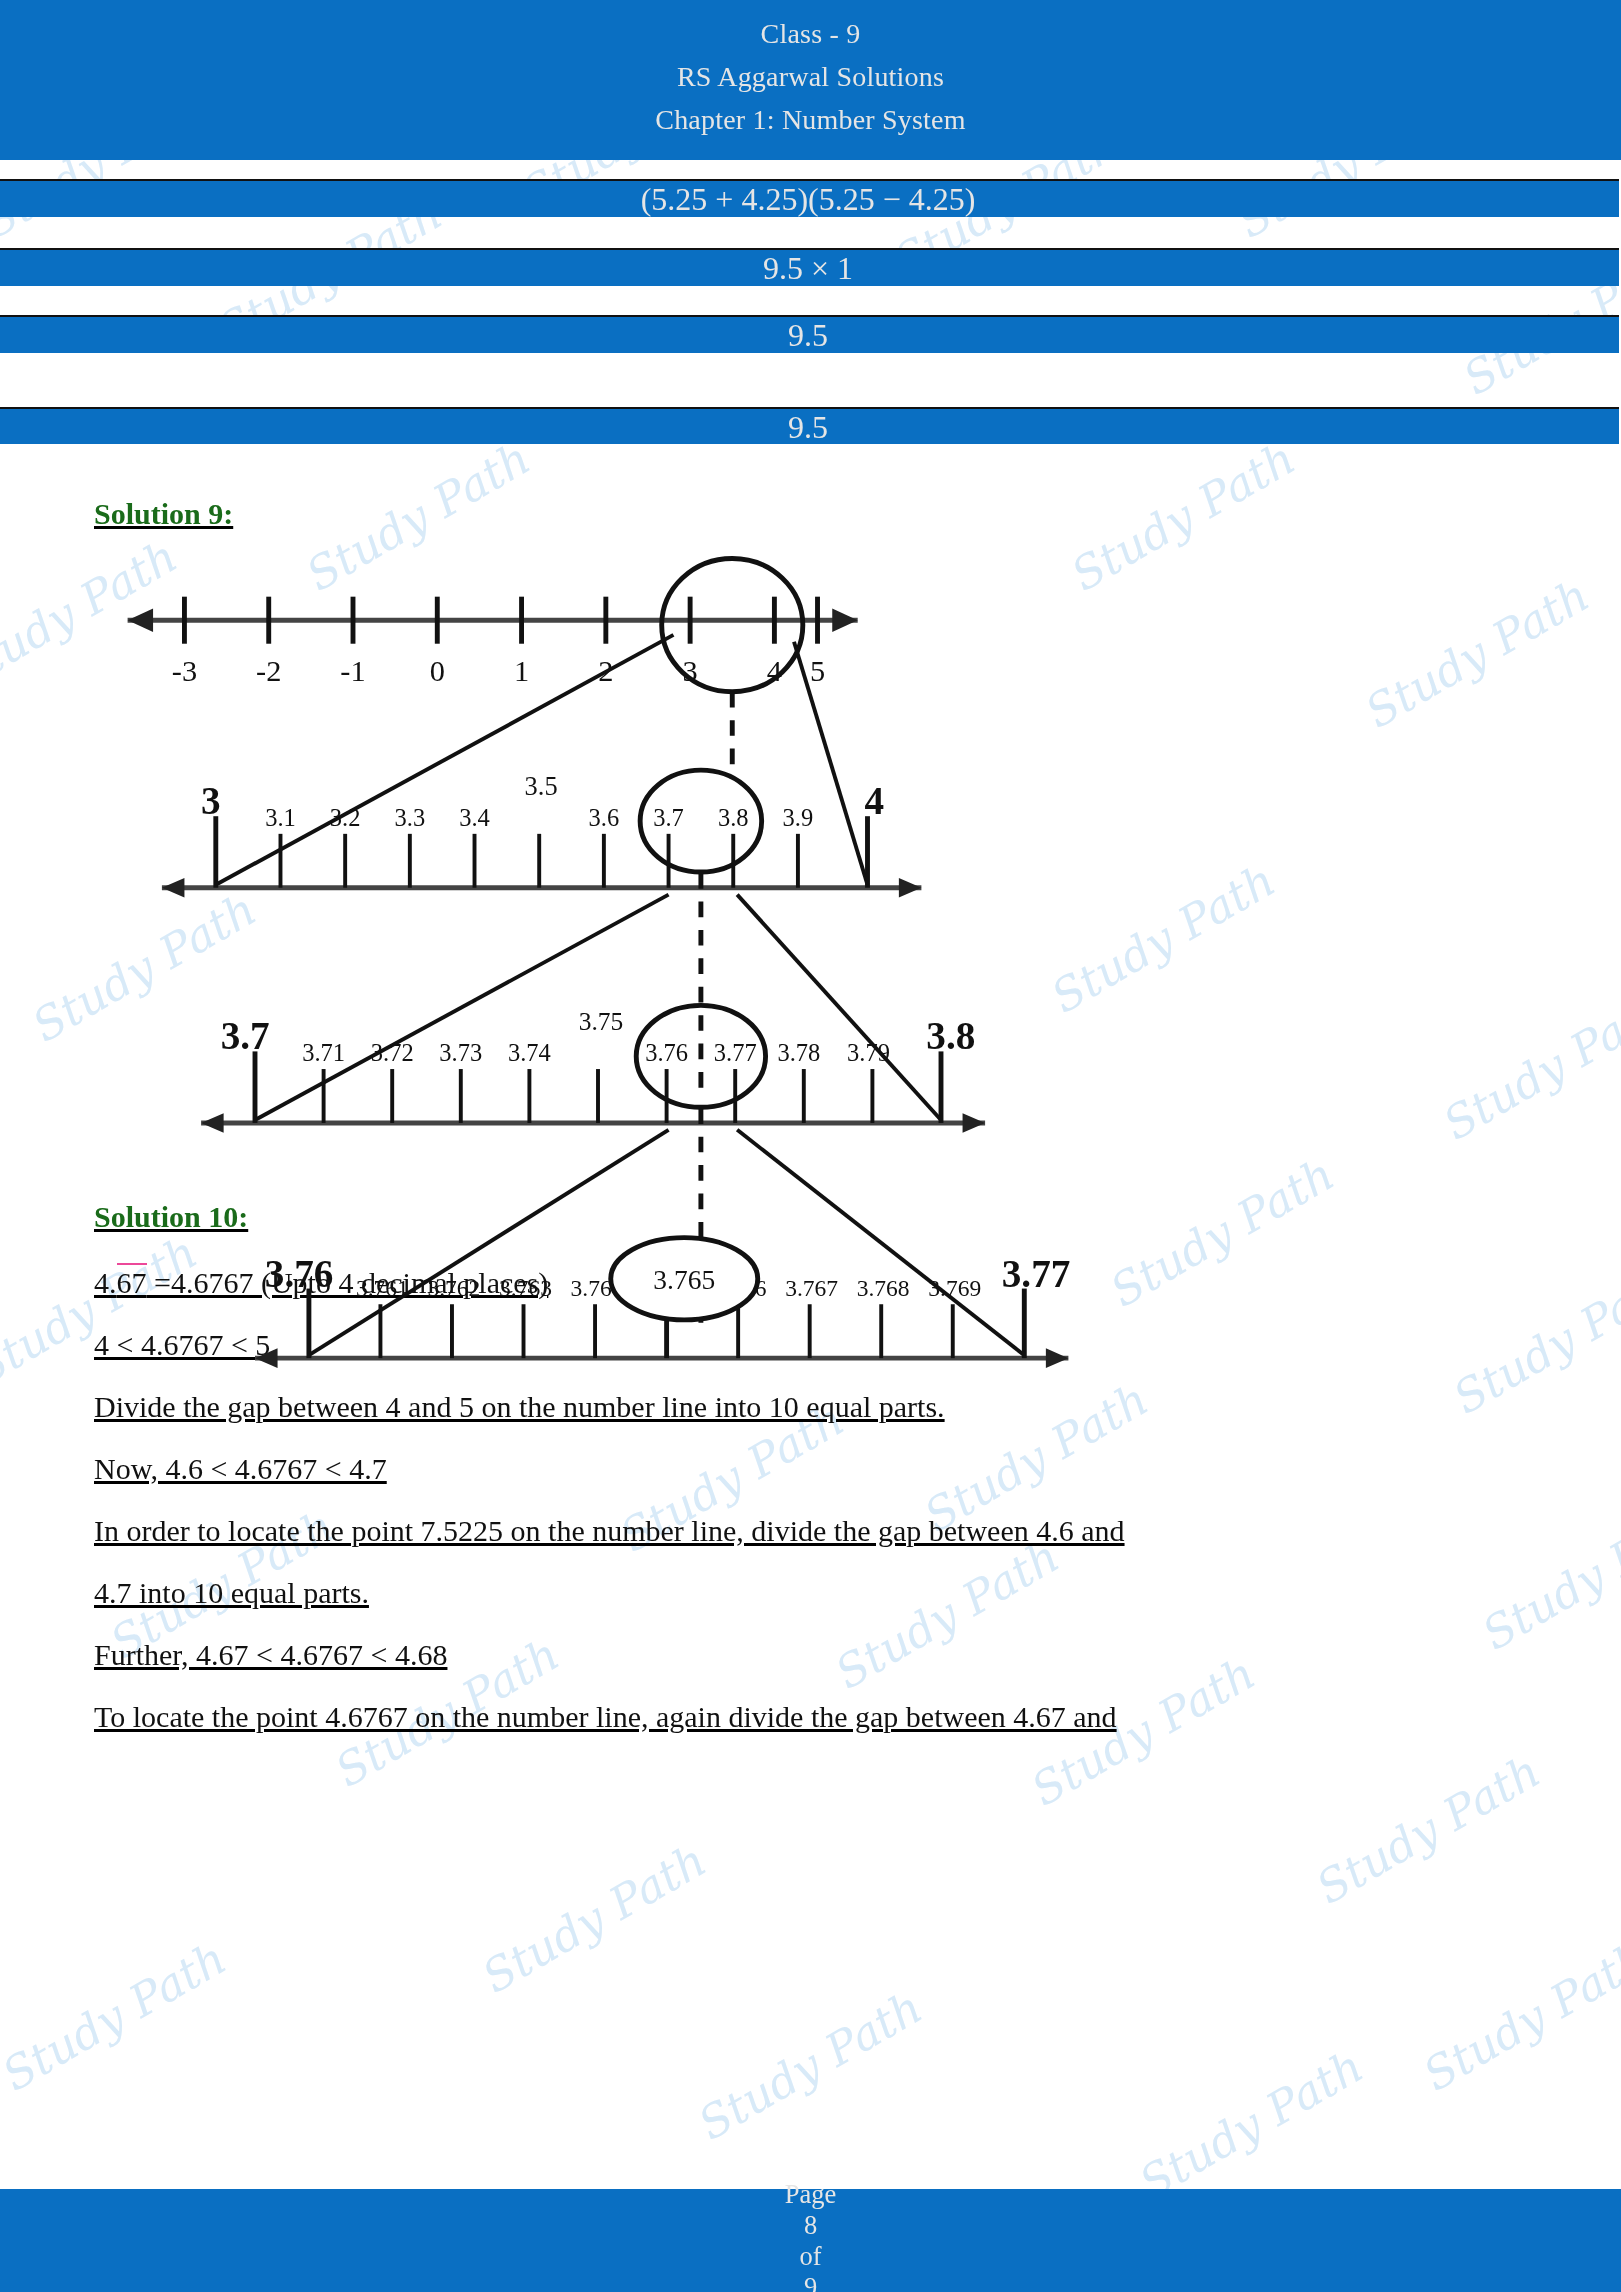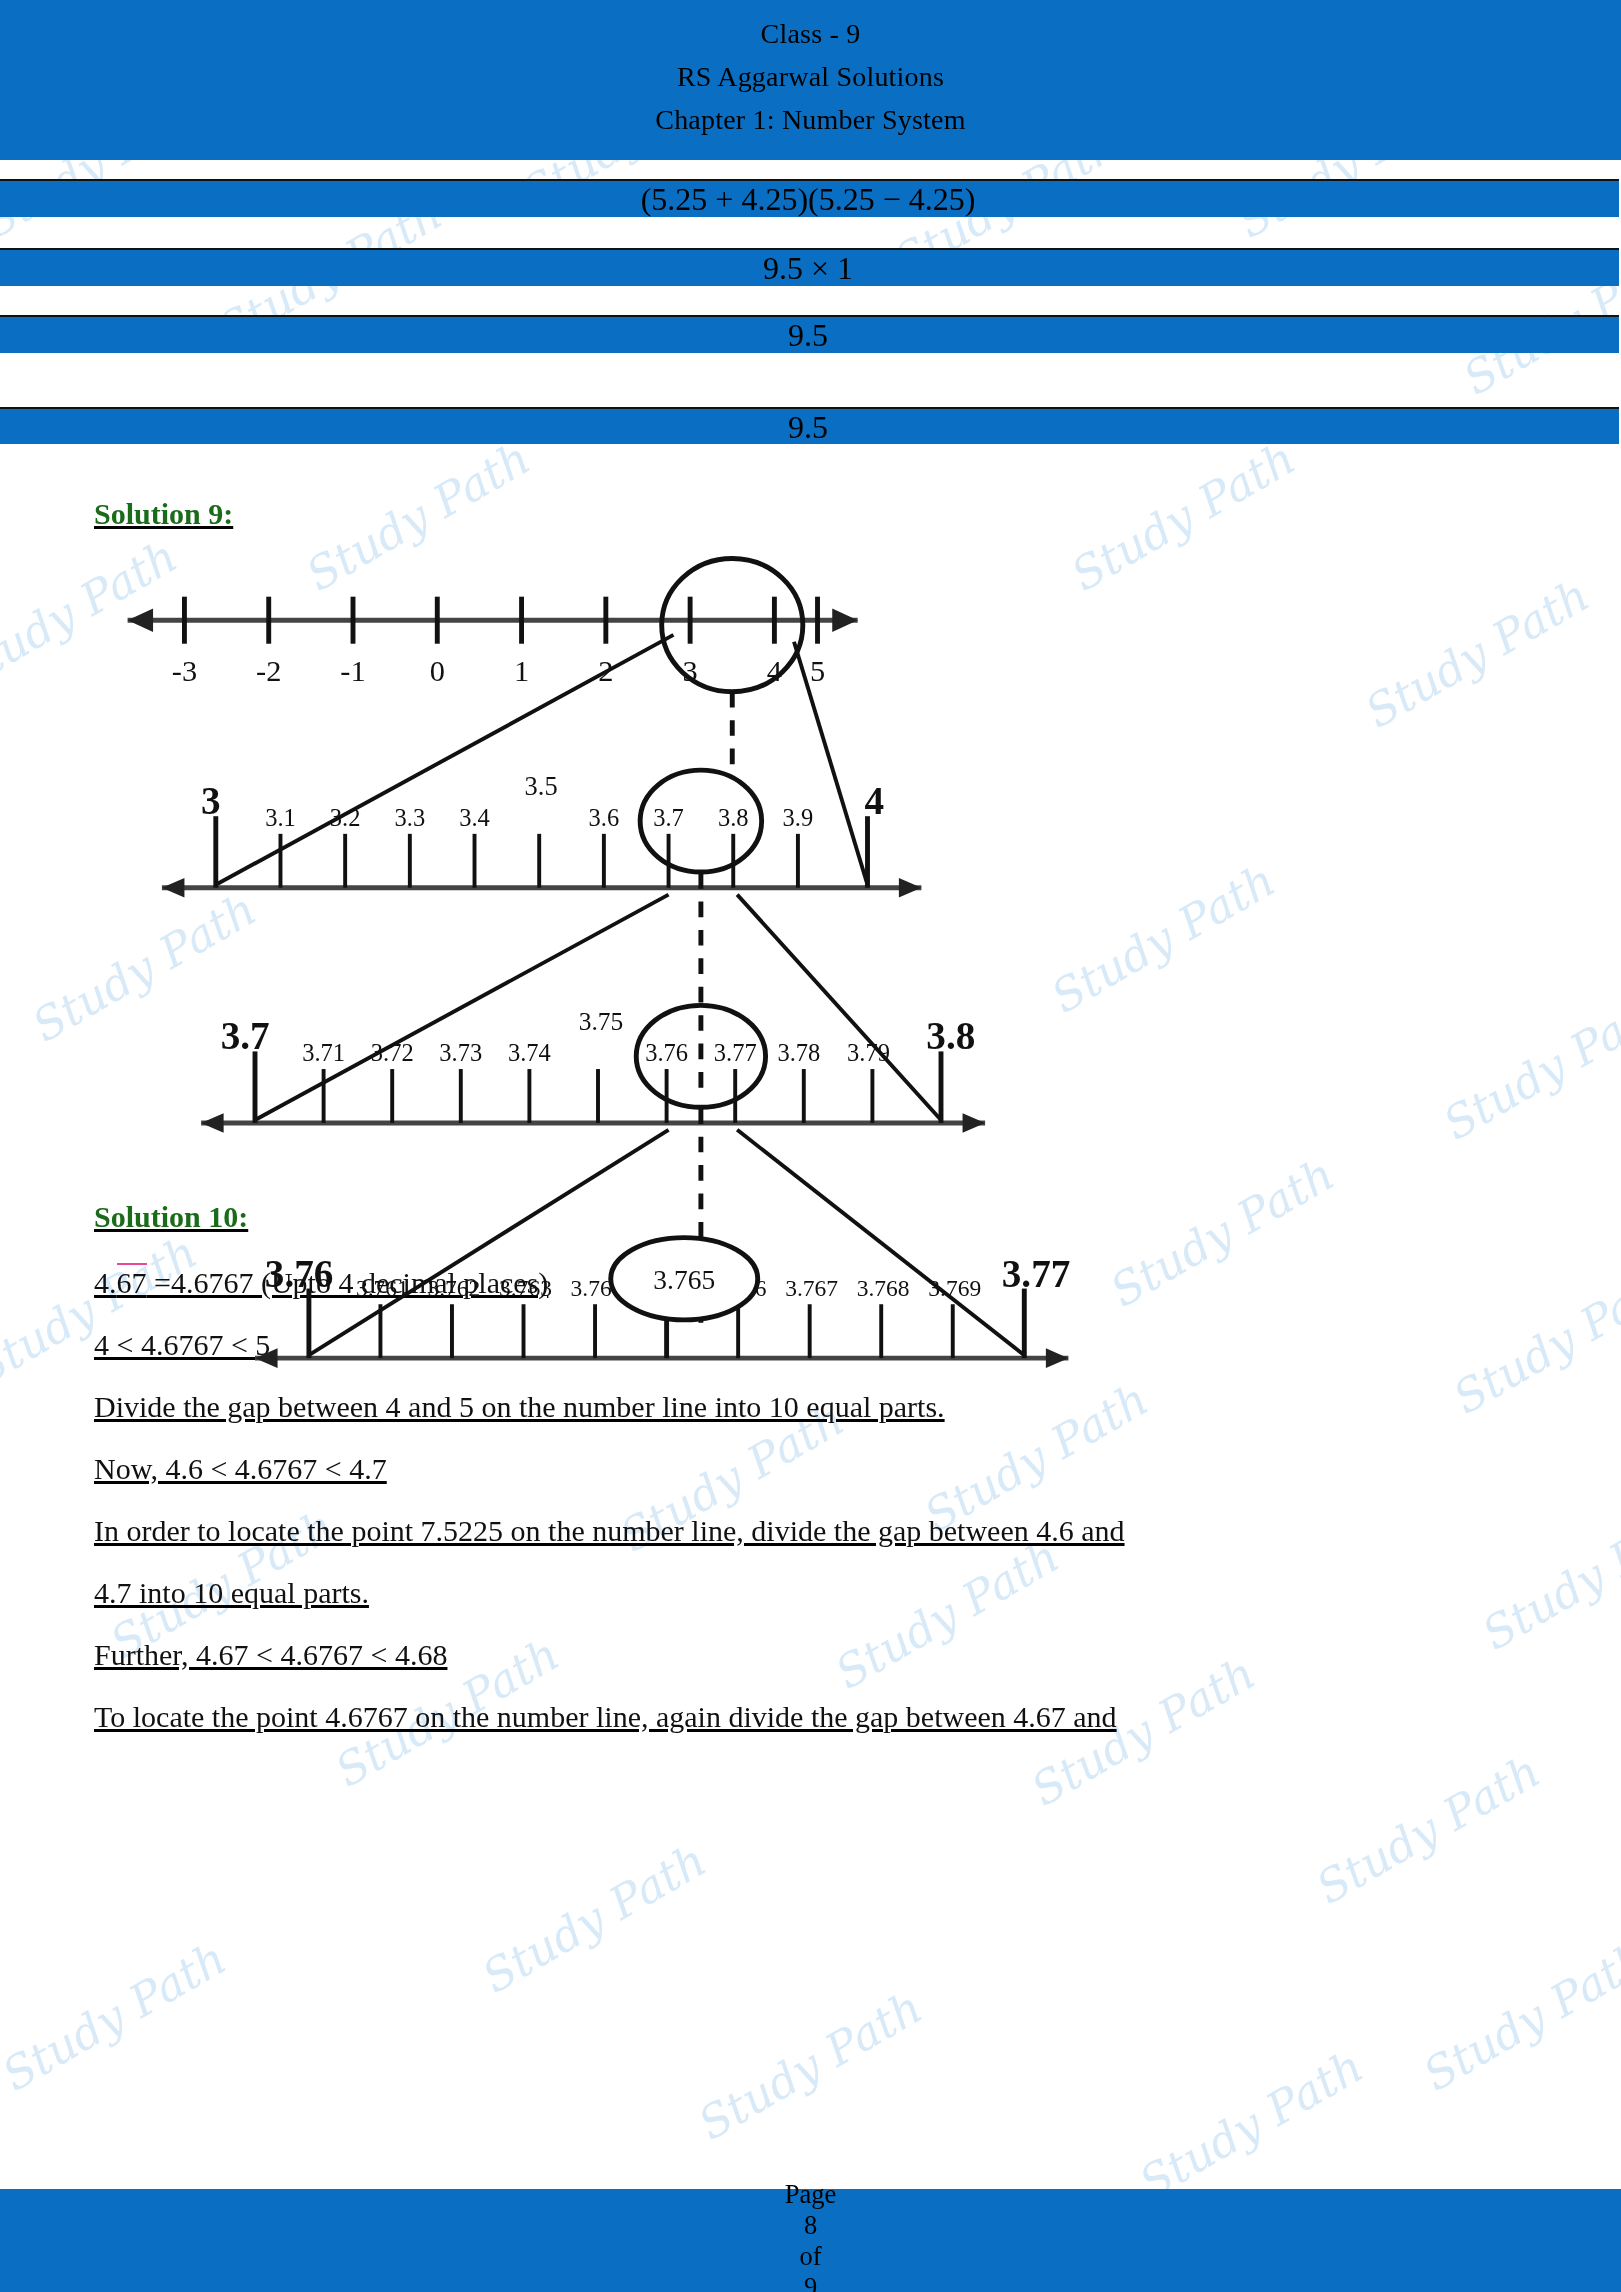--- a/index.html
+++ b/index.html
@@ -34,7 +34,7 @@
   .bar{
     position:absolute; left:0; width:1621px;
     background:#0a6fc2;
-    color:#000000;
+    color:#e5e5e5;
     text-align:center;
     z-index:20;
   }

